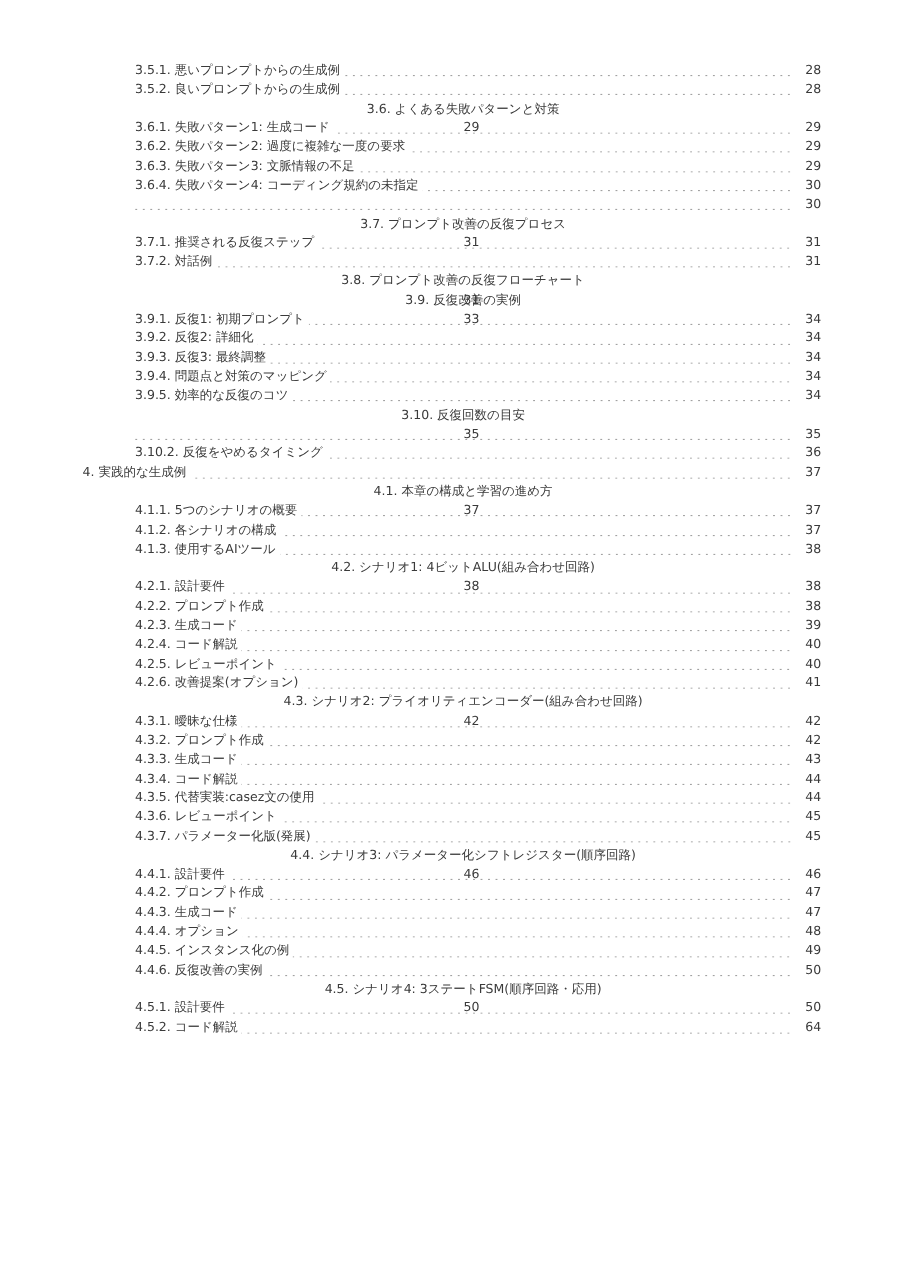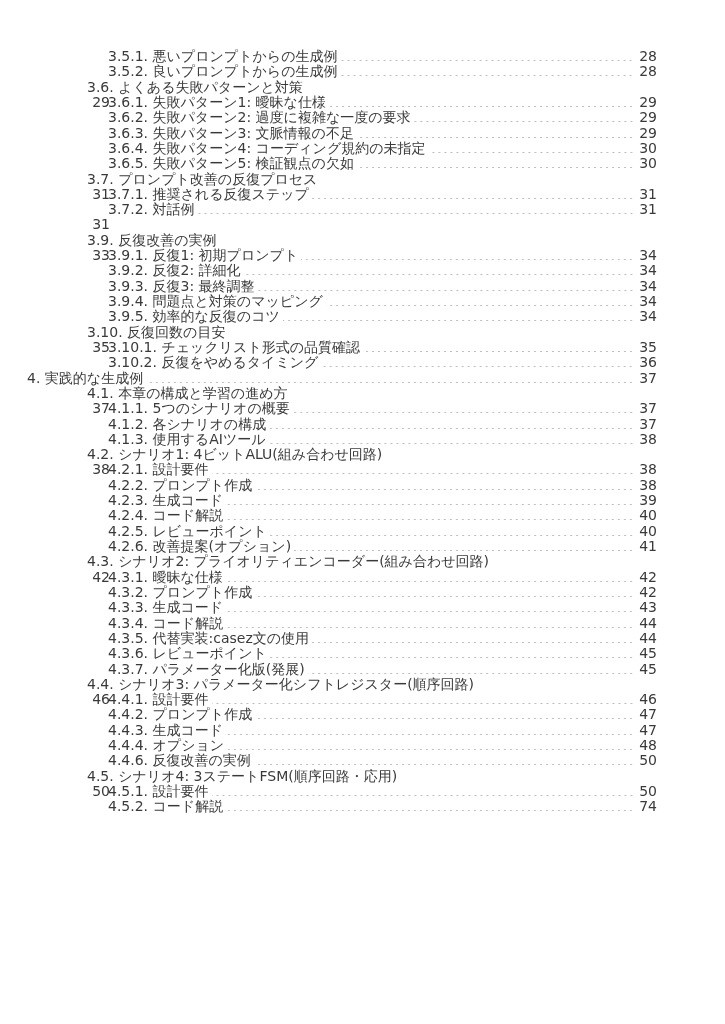--- a/index.html
+++ b/index.html
@@ -23,10 +23,10 @@
     }
     .toc-row {
       display: flex;
-      align-items: flex-start;
+      align-items: center;
       height: 15.32px;
       line-height: 15.32px;
-      font-size: 14px;
+      font-size: 10px;
       white-space: nowrap;
       box-sizing: border-box;
       padding-right: 68px;

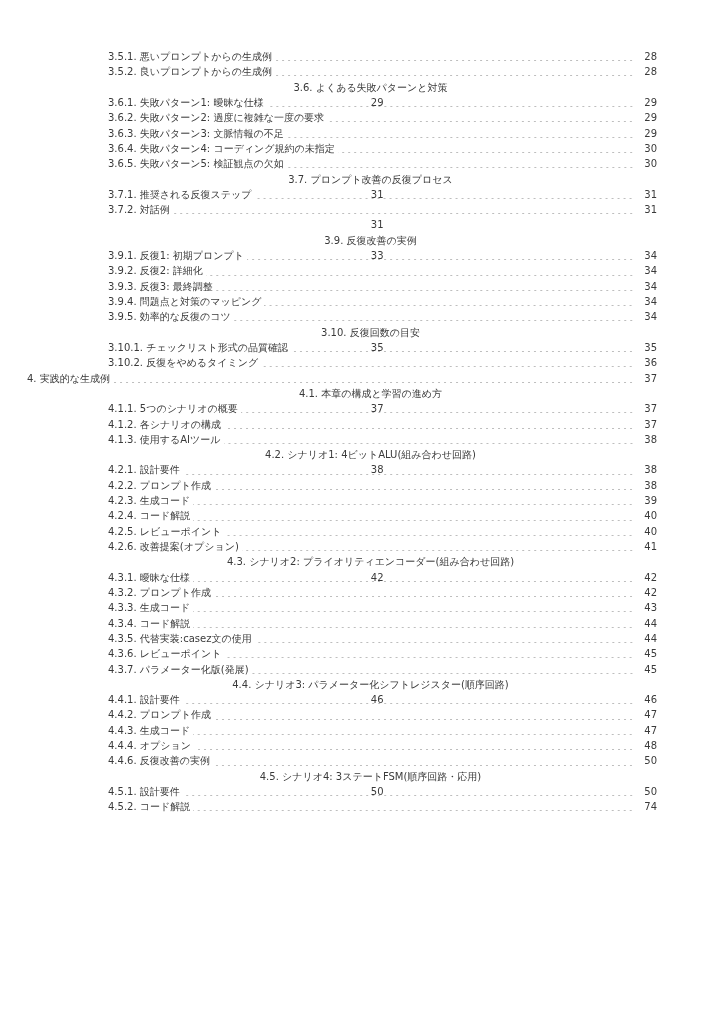--- a/index.html
+++ b/index.html
@@ -83,7 +83,7 @@
       <span class="toc-page">29</span>
     </div>
     <div class="toc-row l3">
-      <span class="toc-title">3.6.1. 失敗パターン1: 曖昧な仕様</span>
+      <span class="toc-title">3.6.1. 失敗パターン1: 生成コード</span>
       <span class="toc-leader"></span>
       <span class="toc-page">29</span>
     </div>

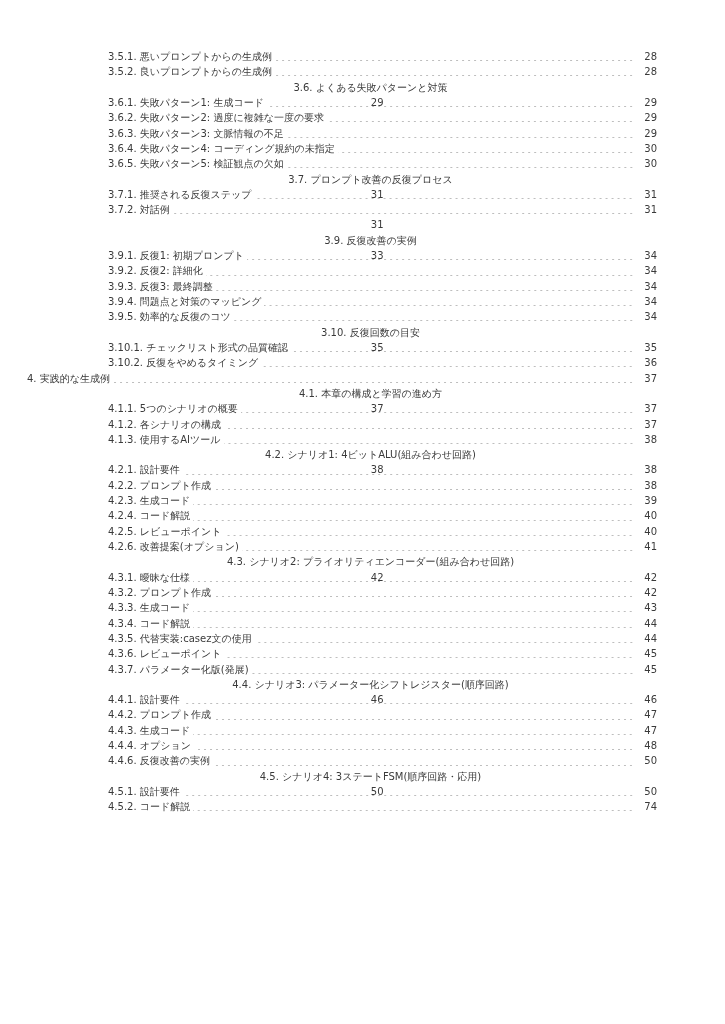--- a/index.html
+++ b/index.html
@@ -103,7 +103,6 @@
       <span class="toc-page">30</span>
     </div>
     <div class="toc-row l3">
-      <span class="toc-title">3.6.5. 失敗パターン5: 検証観点の欠如</span>
       <span class="toc-leader"></span>
       <span class="toc-page">30</span>
     </div>

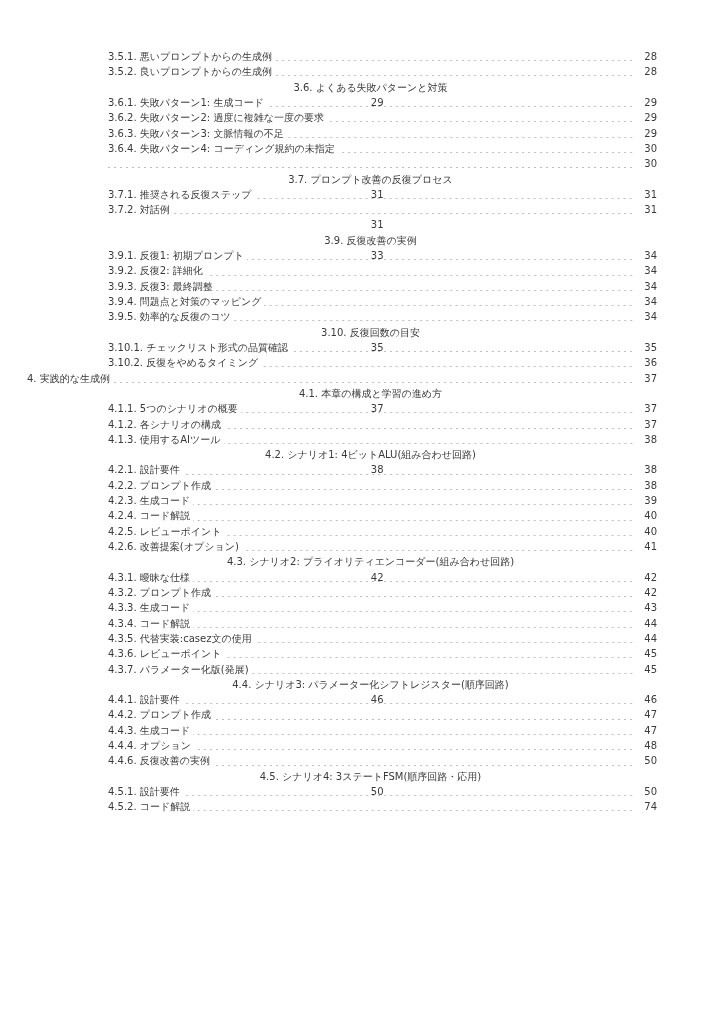--- a/index.html
+++ b/index.html
@@ -122,6 +122,7 @@
       <span class="toc-page">31</span>
     </div>
     <div class="toc-row l2">
+      <span class="toc-title">3.8. プロンプト改善の反復フローチャート</span>
       <span class="toc-leader"></span>
       <span class="toc-page">31</span>
     </div>

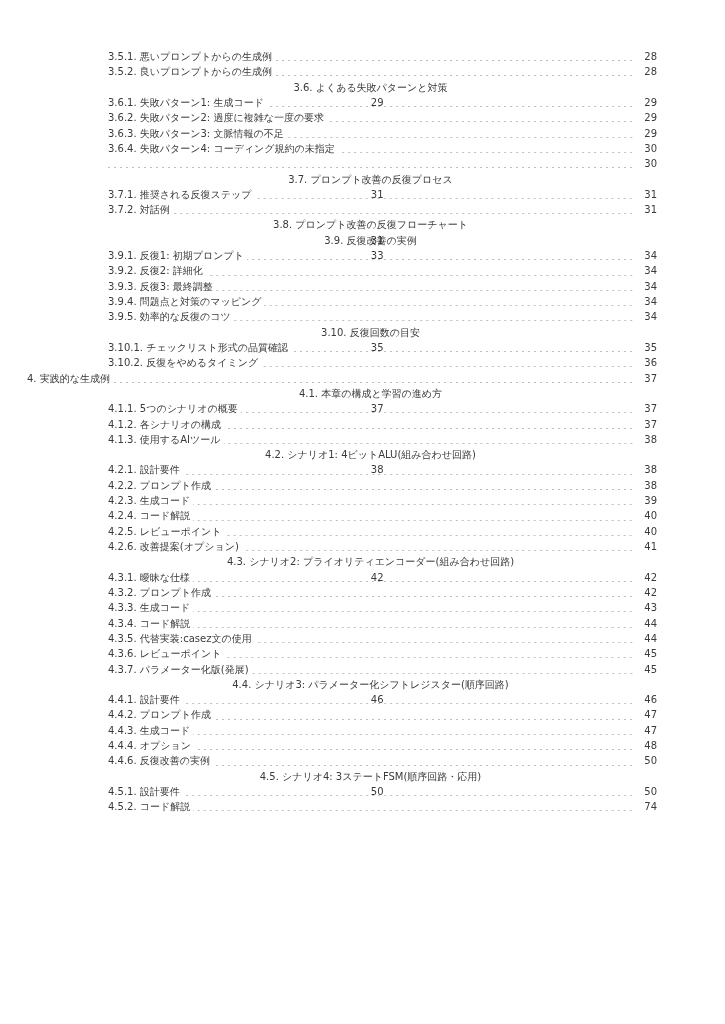--- a/index.html
+++ b/index.html
@@ -162,7 +162,6 @@
       <span class="toc-page">35</span>
     </div>
     <div class="toc-row l3">
-      <span class="toc-title">3.10.1. チェックリスト形式の品質確認</span>
       <span class="toc-leader"></span>
       <span class="toc-page">35</span>
     </div>

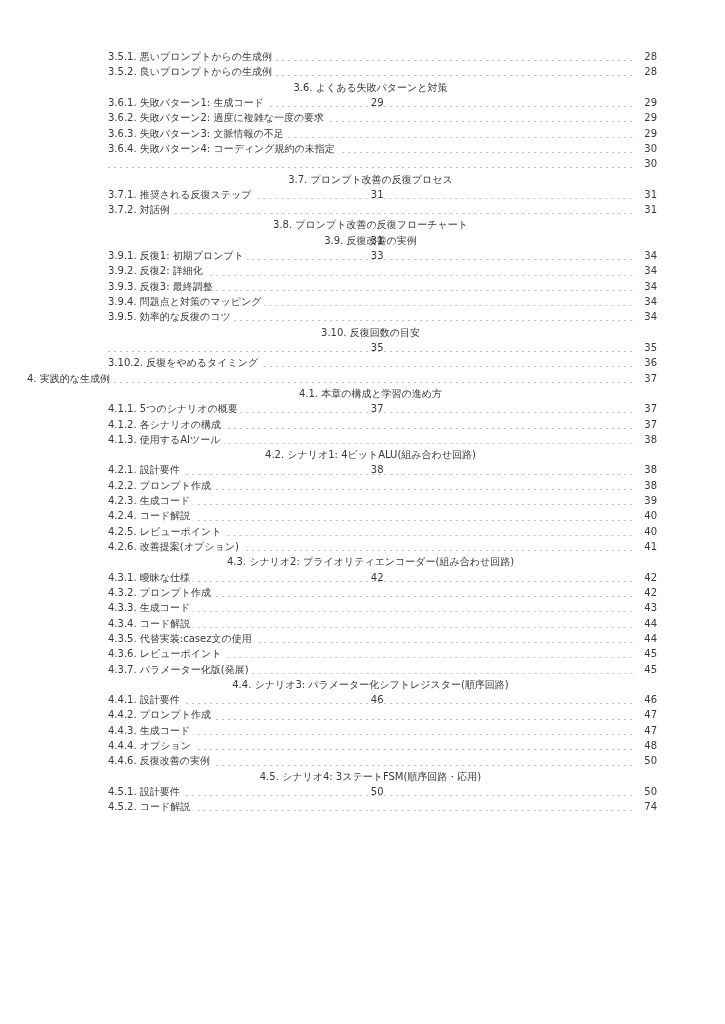--- a/index.html
+++ b/index.html
@@ -31,7 +31,7 @@
       box-sizing: border-box;
       padding-right: 68px;
     }
-    .toc-row.l1 { padding-left: 27px; }
+    .toc-row.l1 { padding-left: 66px; }
     .toc-row.l2 { padding-left: 87px; flex-direction: column; }
     .toc-row.l3 { padding-left: 108px; }
     .toc-title {

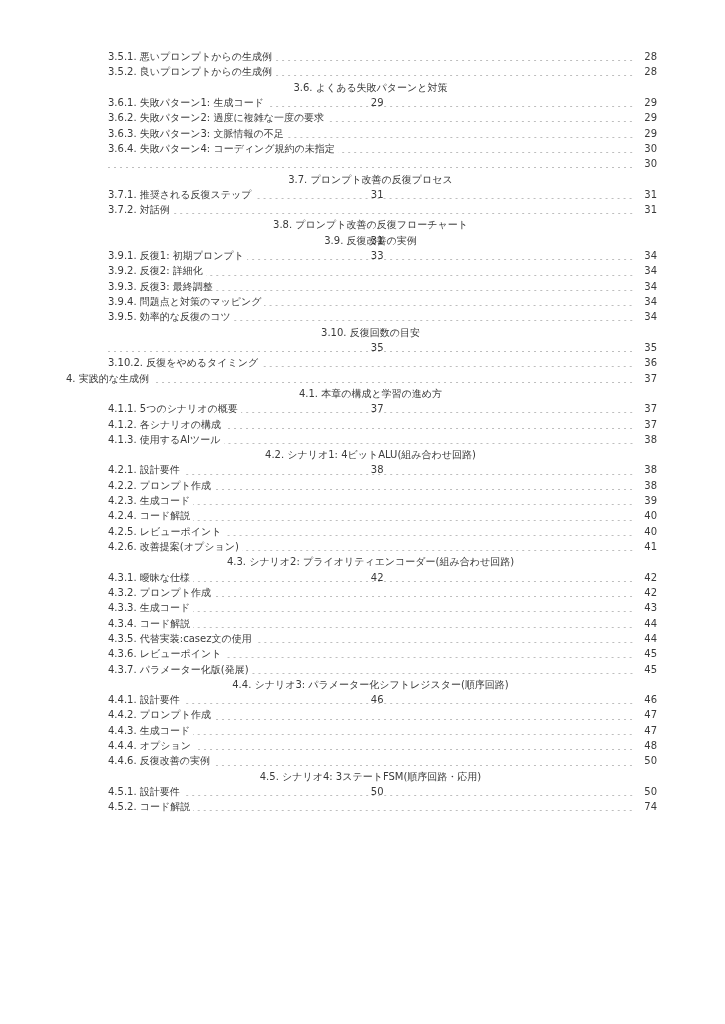--- a/index.html
+++ b/index.html
@@ -296,6 +296,11 @@
       <span class="toc-page">48</span>
     </div>
     <div class="toc-row l3">
+      <span class="toc-title">4.4.5. インスタンス化の例</span>
+      <span class="toc-leader"></span>
+      <span class="toc-page">49</span>
+    </div>
+    <div class="toc-row l3">
       <span class="toc-title">4.4.6. 反復改善の実例</span>
       <span class="toc-leader"></span>
       <span class="toc-page">50</span>

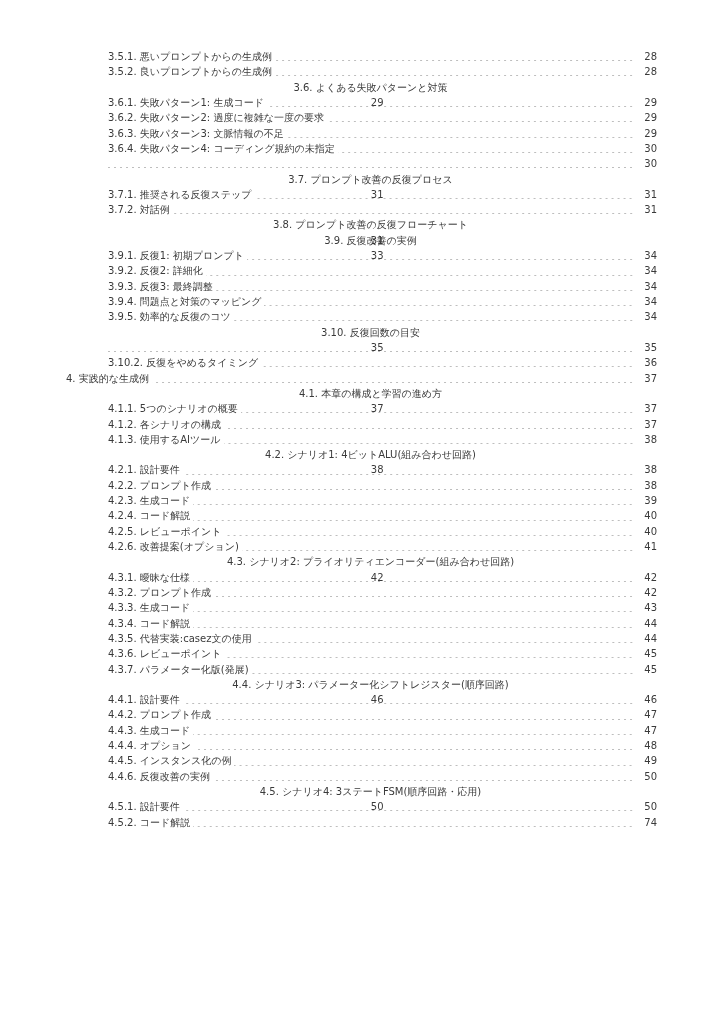--- a/index.html
+++ b/index.html
@@ -318,7 +318,7 @@
     <div class="toc-row l3">
       <span class="toc-title">4.5.2. コード解説</span>
       <span class="toc-leader"></span>
-      <span class="toc-page">74</span>
+      <span class="toc-page">64</span>
     </div>
   </div>
 

